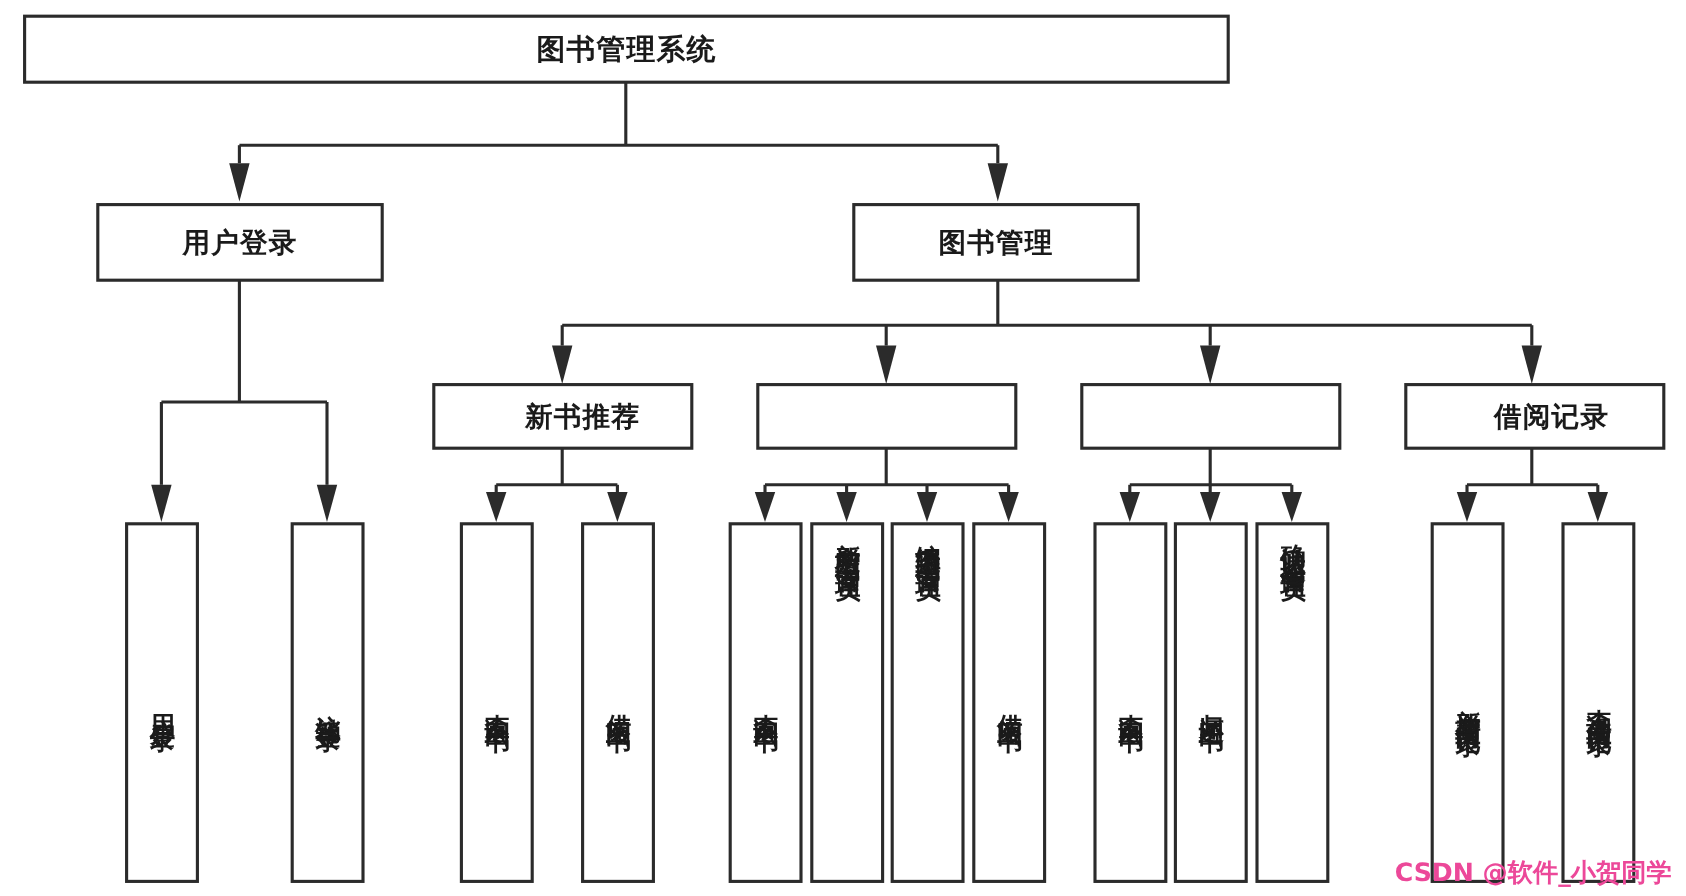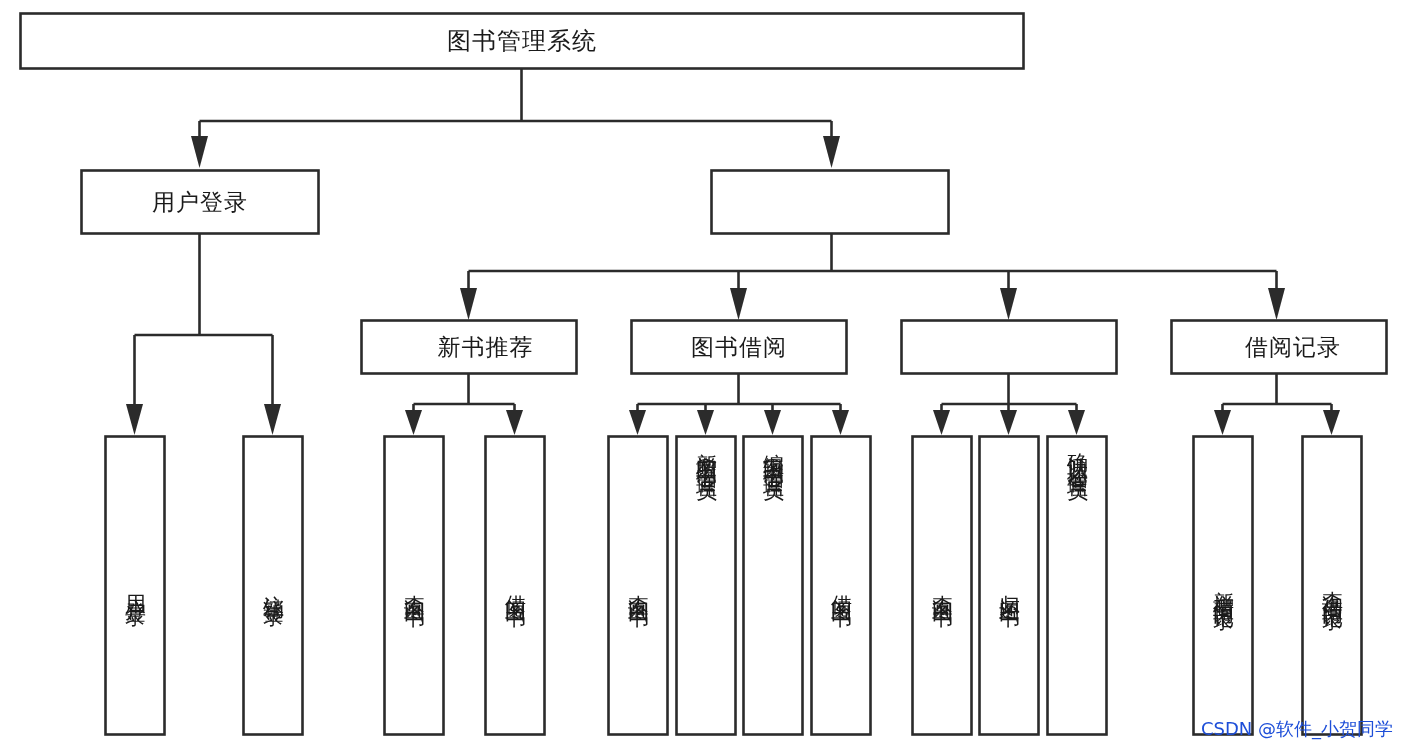--- a/index.html
+++ b/index.html
@@ -18,6 +18,7 @@
     position: relative;
     width: 1405px;
     height: 747px;
+    font-weight: bold;
   }
   svg#flow {
     position: absolute;

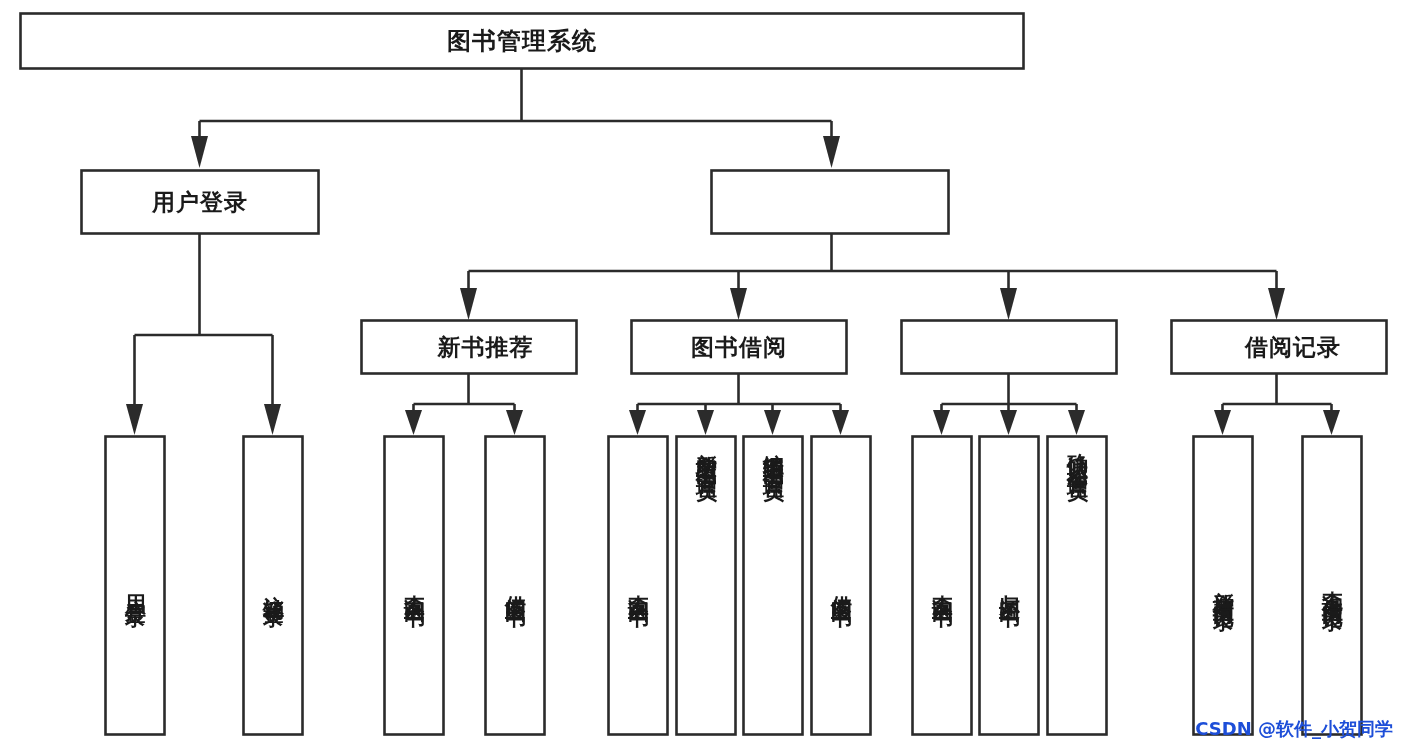--- a/index.html
+++ b/index.html
@@ -204,6 +204,9 @@
   <div class="hlabel-wrap" style="left:81px; top:170px; width:238px; height:64px;">
     <span class="hlabel-text">用户登录</span>
   </div>
+  <div class="hlabel-wrap" style="left:711px; top:170px; width:238px; height:64px;">
+    <span class="hlabel-text">图书管理</span>
+  </div>
 
   <div class="hlabel-wrap" style="left:361px; top:320px; width:249px; height:54px;">
     <span class="hlabel-text">新书推荐</span>

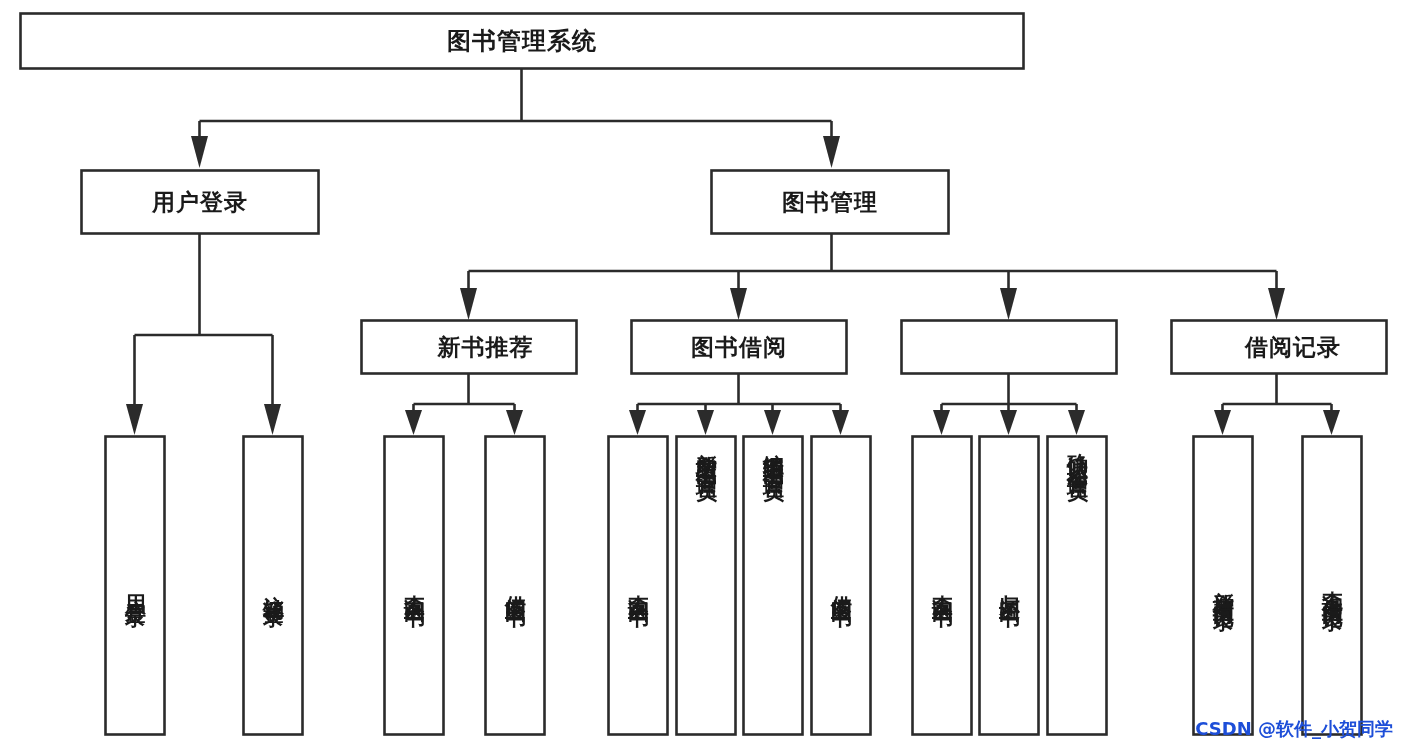--- a/index.html
+++ b/index.html
@@ -211,9 +211,6 @@
   <div class="hlabel-wrap" style="left:361px; top:320px; width:249px; height:54px;">
     <span class="hlabel-text">新书推荐</span>
   </div>
-  <div class="hlabel-wrap" style="left:631px; top:320px; width:216px; height:54px;">
-    <span class="hlabel-text">图书借阅</span>
-  </div>
   <div class="hlabel-wrap" style="left:1171px; top:320px; width:244px; height:54px;">
     <span class="hlabel-text">借阅记录</span>
   </div>

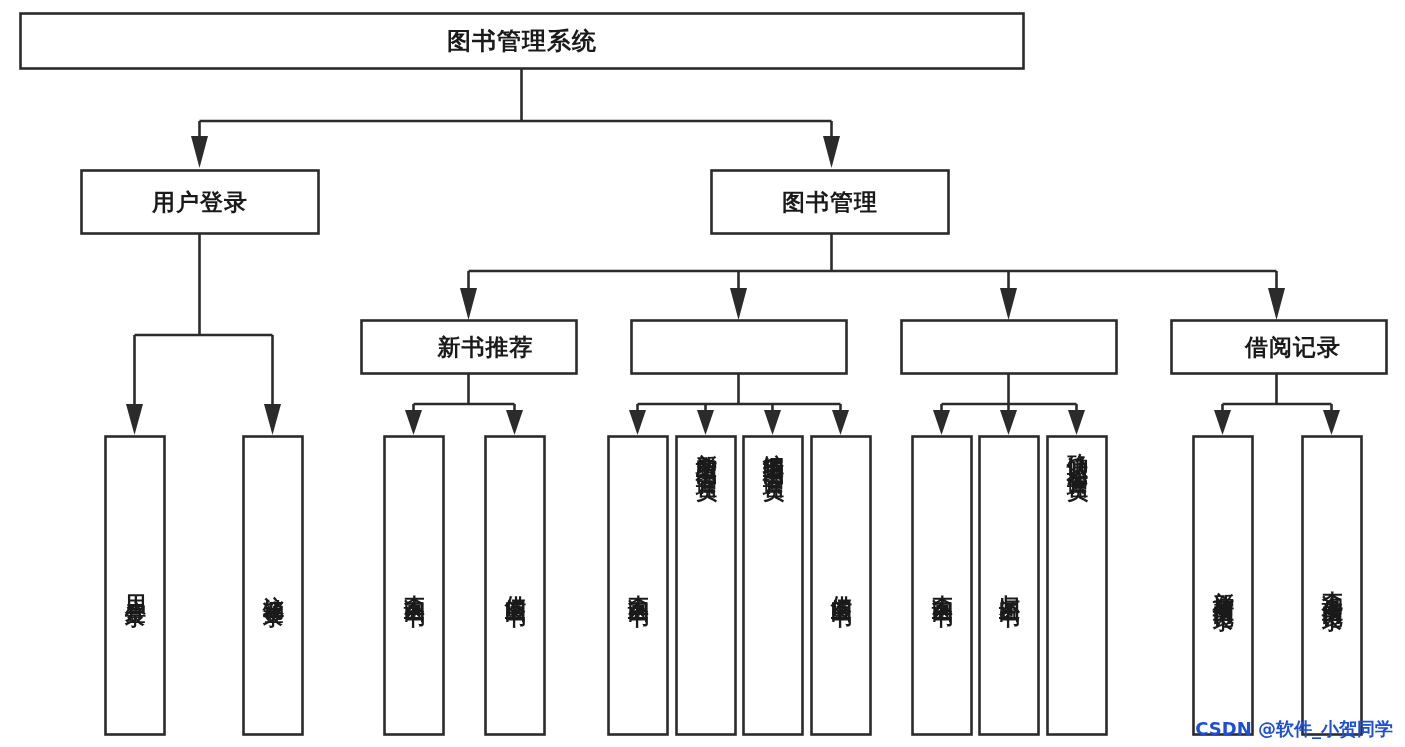--- a/index.html
+++ b/index.html
@@ -82,8 +82,8 @@
     right: 12px;
     bottom: 6px;
     font-family: "DejaVu Sans", "Liberation Sans", sans-serif;
-    font-size: 18px;
-    color: #1d4ed8;
+    font-size: 21px;
+    color: #ec4899;
     white-space: nowrap;
     pointer-events: none;
   }

